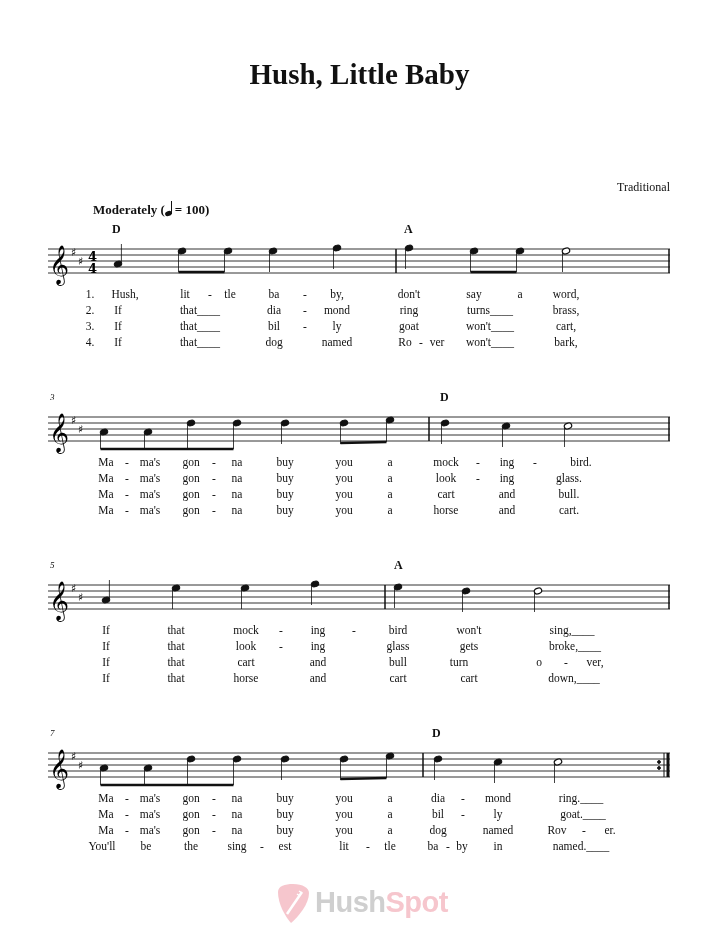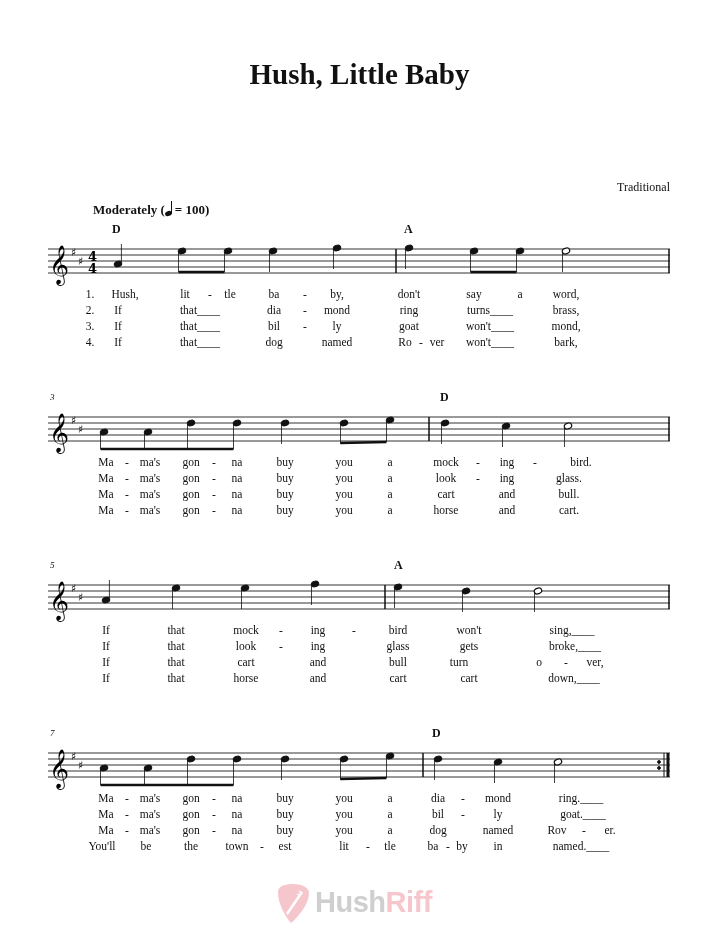--- a/index.html
+++ b/index.html
@@ -112,7 +112,7 @@
       <span class="syl" style="left:289px">ly</span>
       <span class="syl" style="left:361px">goat</span>
       <span class="syl" style="left:442px">won't____</span>
-      <span class="syl" style="left:518px">mond,</span>
+      <span class="syl" style="left:518px">cart,</span>
     </div>
     <div class="lyric-row">
       <span class="vnum" style="left:42px">4.</span>

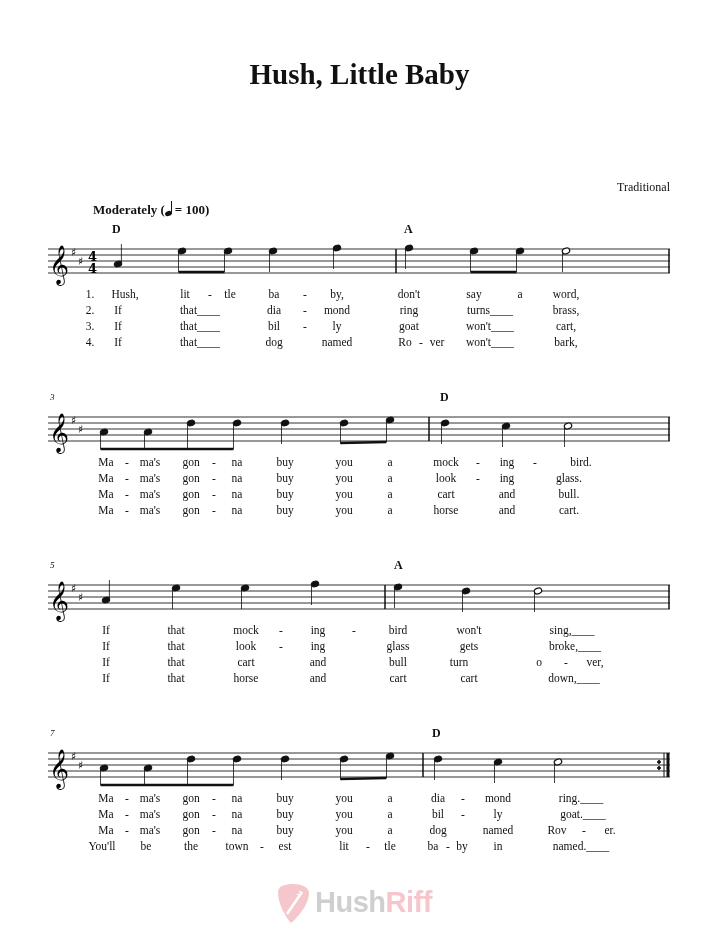--- a/index.html
+++ b/index.html
@@ -406,7 +406,7 @@
       <span class="syl" style="left:54px">You'll</span>
       <span class="syl" style="left:98px">be</span>
       <span class="syl" style="left:143px">the</span>
-      <span class="syl" style="left:189px">town</span>
+      <span class="syl" style="left:189px">sing</span>
       <span class="syl" style="left:214px">-</span>
       <span class="syl" style="left:237px">est</span>
       <span class="syl" style="left:296px">lit</span>

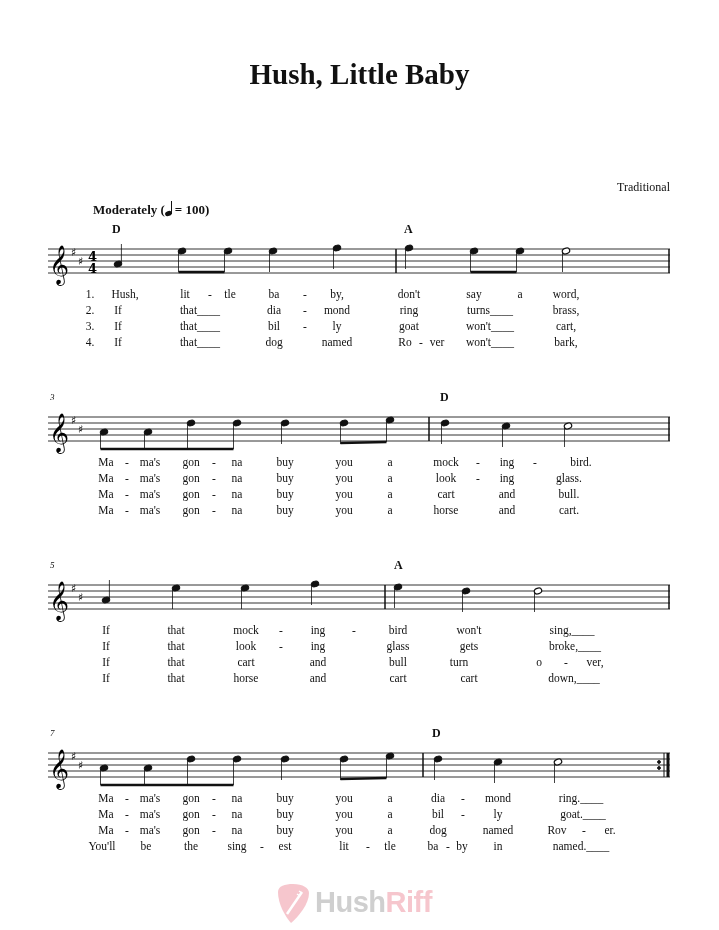--- a/index.html
+++ b/index.html
@@ -427,7 +427,7 @@
     <path d="M12 30 L27 8" stroke="#fff" stroke-width="2.5"></path>
     <path d="M22 10 l3 2 M24 7 l3 2" stroke="#fff" stroke-width="1.5"></path>
   </svg>
-  <div class="logo-text"><span class="r">Hush</span><span class="s">Riff</span></div>
+  <div class="logo-text"><span class="r">Hush</span><span class="s">Spot</span></div>
 </div>
 
 </body></html>

